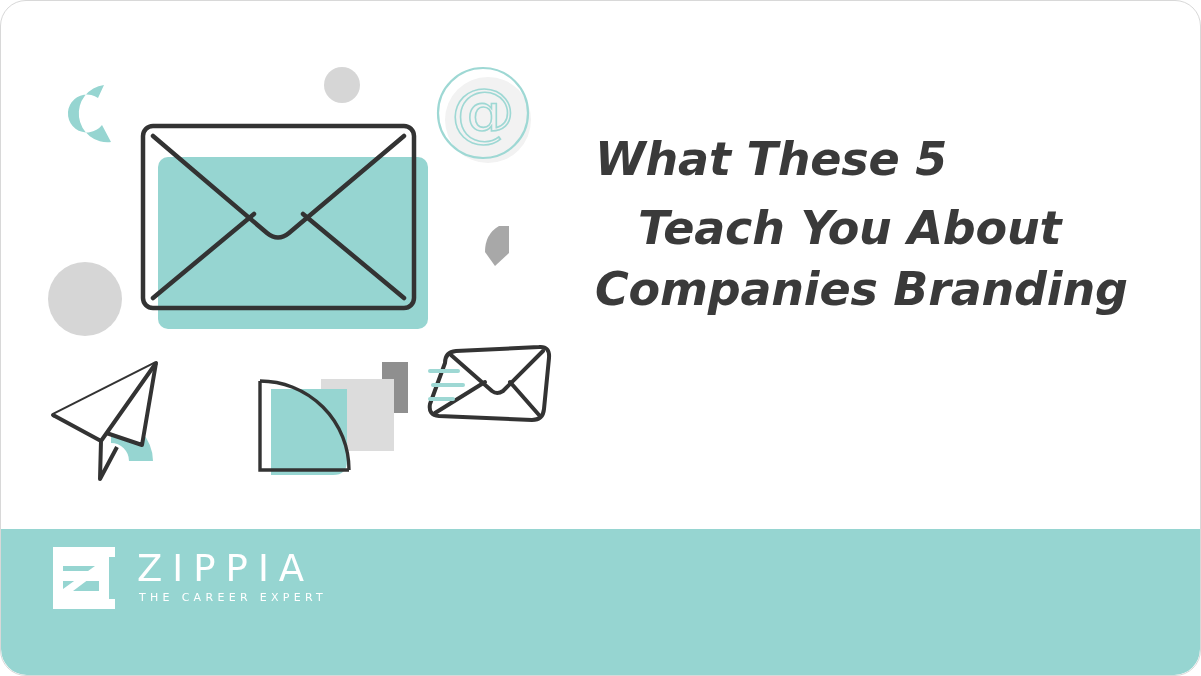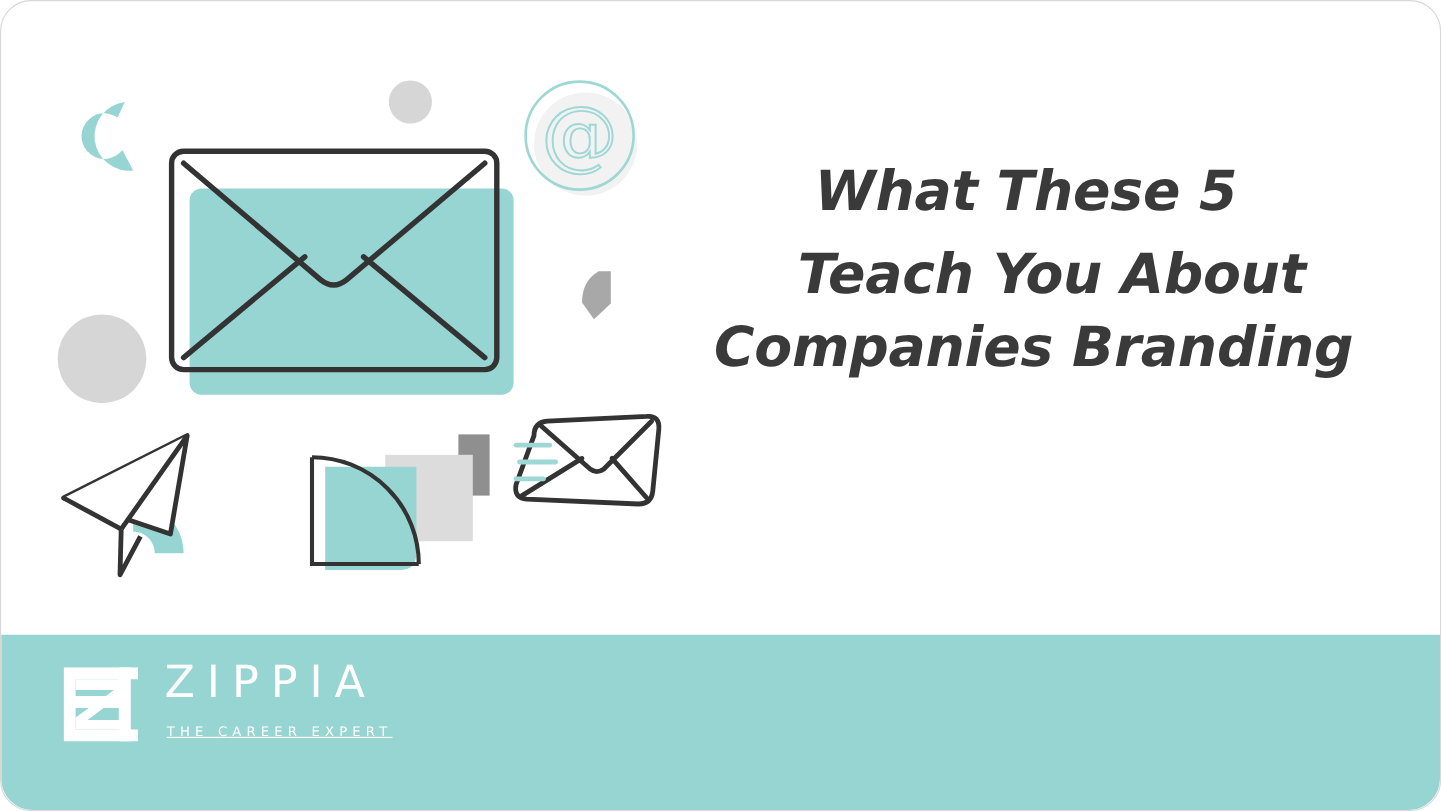--- a/index.html
+++ b/index.html
@@ -50,7 +50,6 @@
   .headline .ln {
     display: block;
     white-space: nowrap;
-    text-align: center;
   }
   .headline .ln.gap {
     margin-top: 8px;

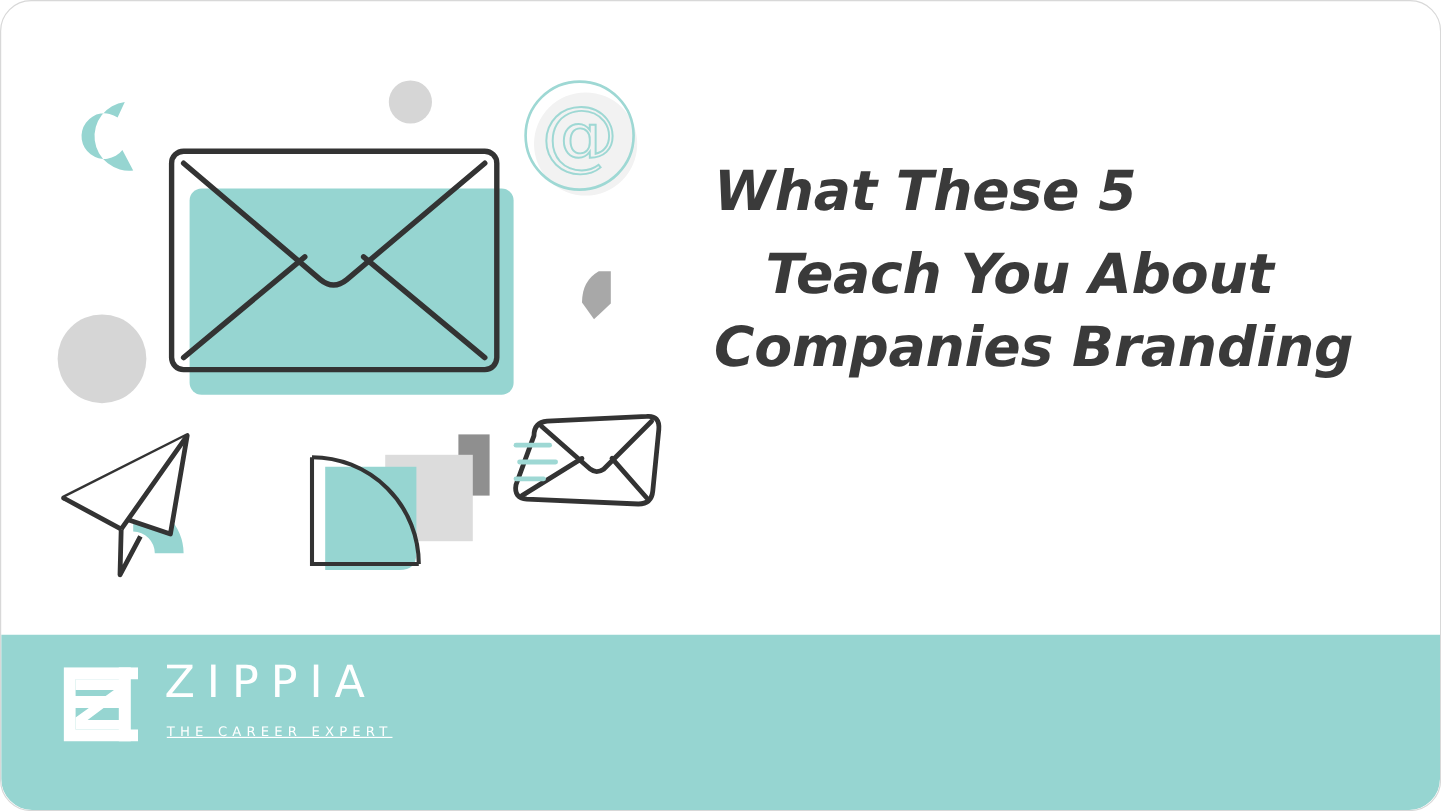--- a/index.html
+++ b/index.html
@@ -72,7 +72,7 @@
     left: 52px;
     top: 18px;
     display: flex;
-    align-items: flex-end;
+    align-items: flex-start;
   }
   .logo-mark {
     width: 62px;

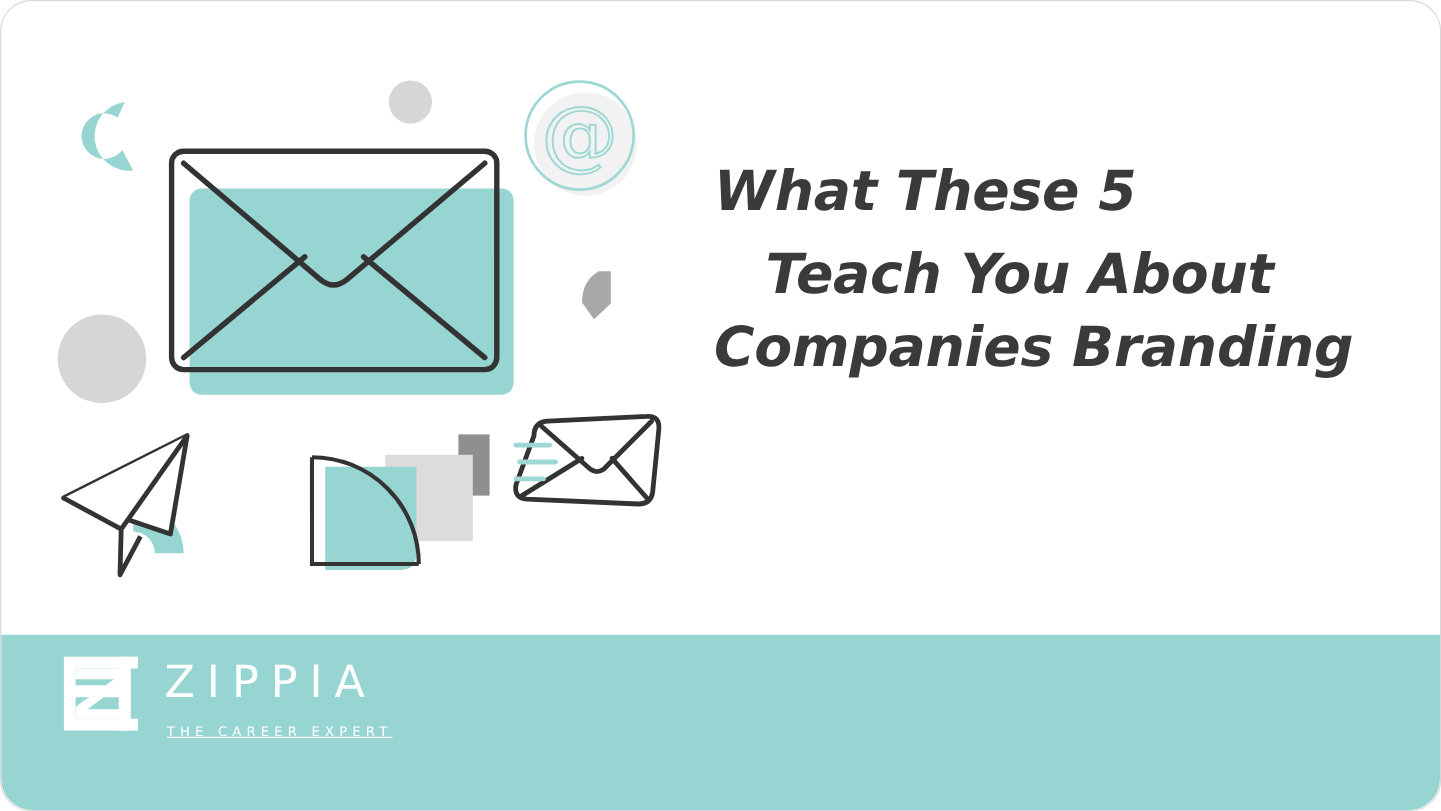--- a/index.html
+++ b/index.html
@@ -98,9 +98,8 @@
     font-size: 11px;
     letter-spacing: 4.3px;
     line-height: 16px;
-    margin-top: 13px;
+    margin-top: 1px;
     margin-left: 2px;
-    text-decoration: underline;
   }
 </style>
 </head>

